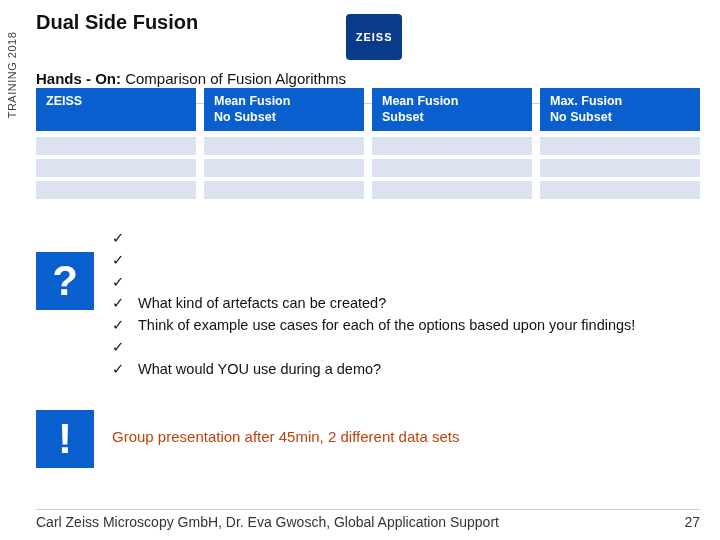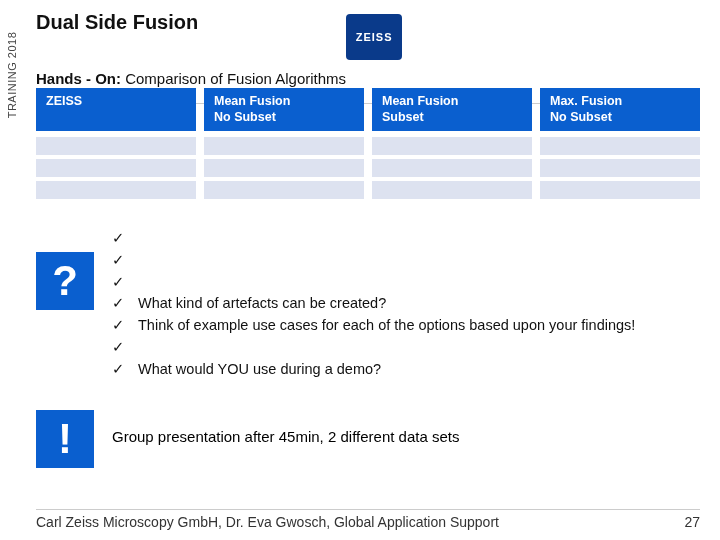--- a/index.html
+++ b/index.html
@@ -141,7 +141,7 @@
   }
   .group-text {
     font-size: 15px;
-    color: #000000;
+    color: #c2410c;
     padding-top: 12px;
   }
   .footer {

